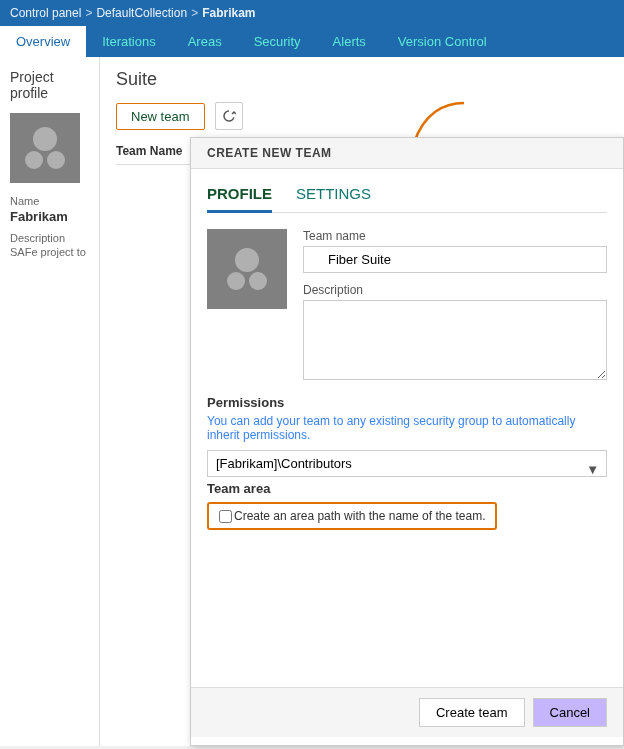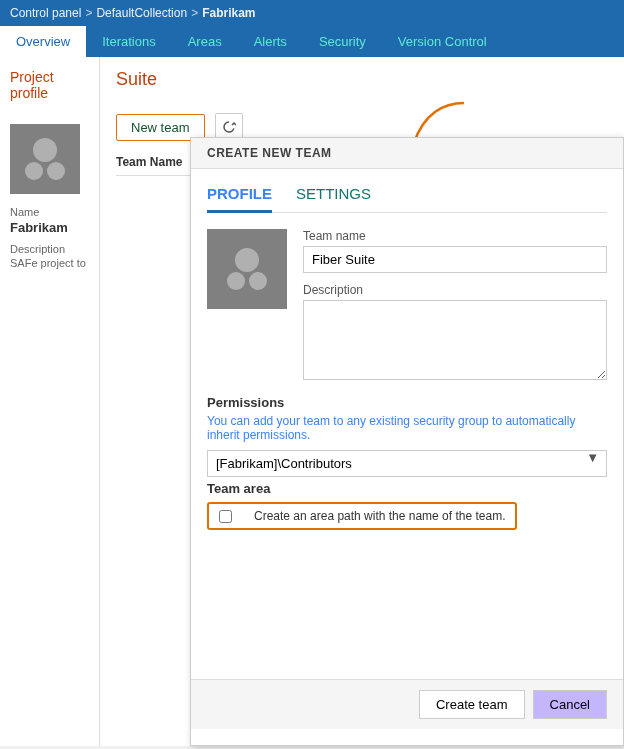--- a/index.html
+++ b/index.html
@@ -356,8 +356,8 @@
   <button class="nav-tab active">Overview</button>
   <button class="nav-tab">Iterations</button>
   <button class="nav-tab">Areas</button>
+  <button class="nav-tab">Security</button>
   <button class="nav-tab">Alerts</button>
-  <button class="nav-tab">Security</button>
   <button class="nav-tab">Version Control</button>
 </div>
 

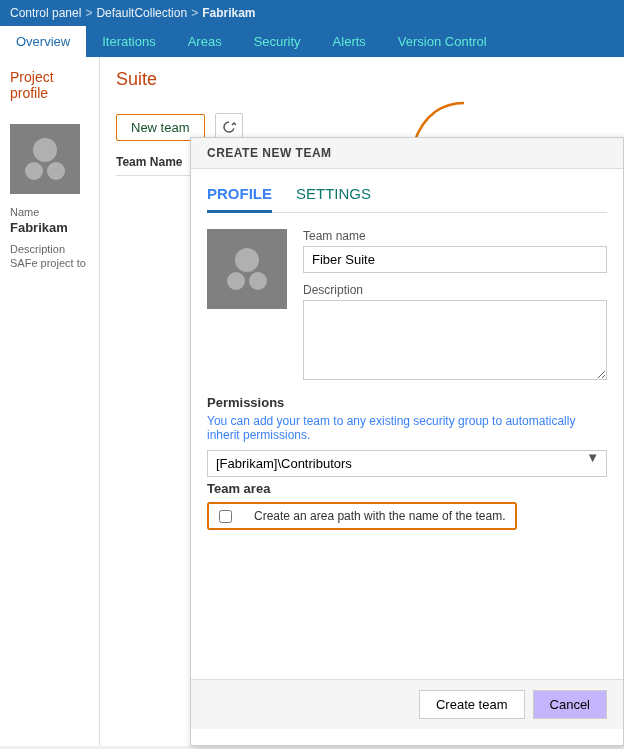--- a/index.html
+++ b/index.html
@@ -112,8 +112,8 @@
     }
     .section-title {
       font-size: 18px;
-      color: #c2410c;
-      margin-bottom: 23px;
+      color: #404040;
+      margin-bottom: 12px;
       font-weight: normal;
     }
     .teams-header {

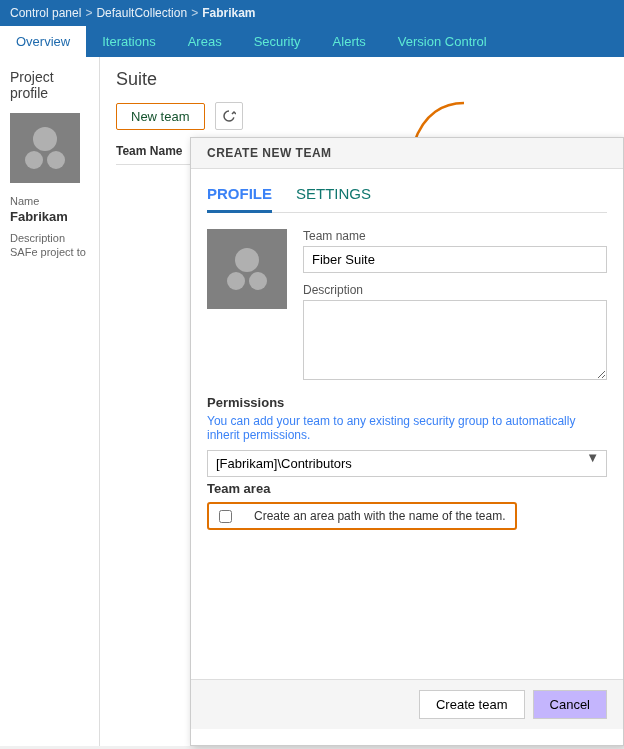--- a/index.html
+++ b/index.html
@@ -198,7 +198,7 @@
       margin-bottom: -1px;
     }
     .modal-tab.active {
-      color: #3b82f6;
+      color: #14532d;
       border-bottom-color: #1e6aad;
       font-weight: 600;
     }

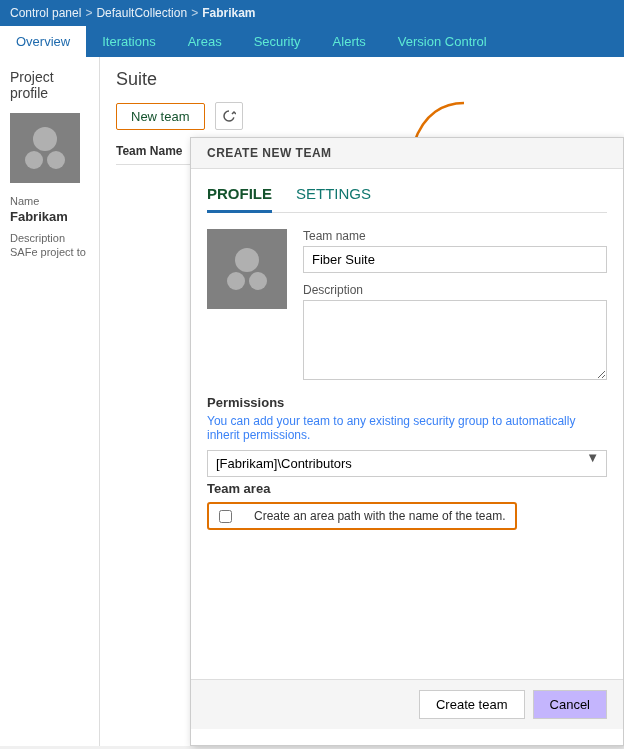--- a/index.html
+++ b/index.html
@@ -230,7 +230,7 @@
     .form-input {
       width: 100%;
       border: 1px solid #ccc;
-      padding: 5px 8px;
+      padding: 5px 24px;
       font-size: 13px;
       margin-bottom: 10px;
       outline: none;

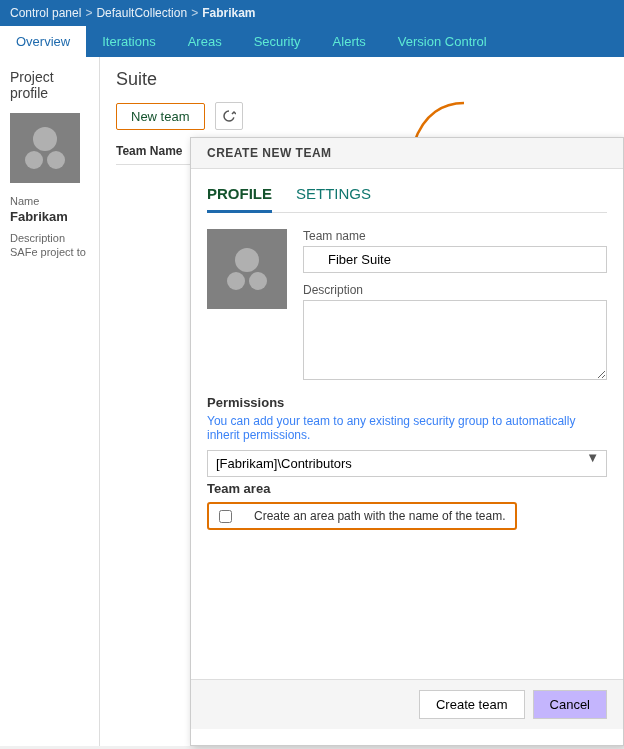--- a/index.html
+++ b/index.html
@@ -260,7 +260,7 @@
     .form-select-wrapper {
       position: relative;
       display: flex;
-      align-items: flex-start;
+      align-items: flex-end;
     }
     .form-select {
       width: 100%;

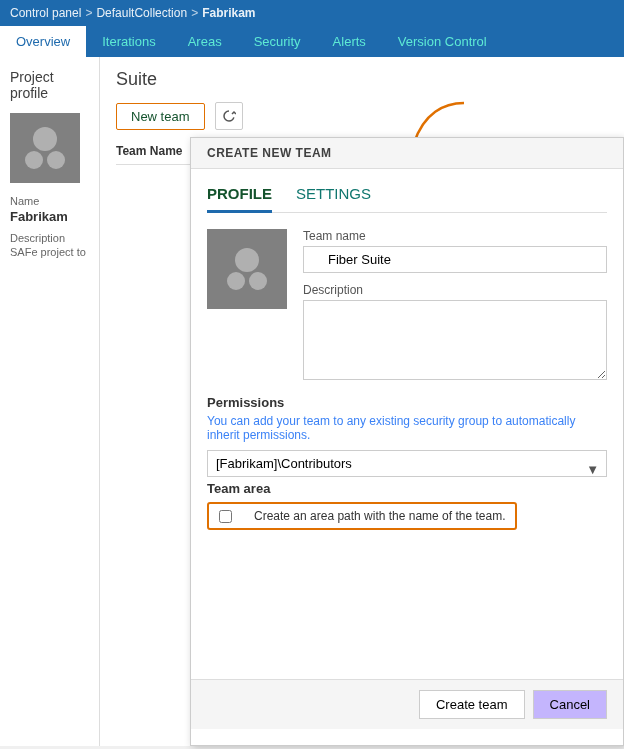--- a/index.html
+++ b/index.html
@@ -288,7 +288,7 @@
     .checkbox-wrapper {
       display: flex;
       align-items: center;
-      gap: 22px;
+      gap: 2px;
       border: 2px solid #e07000;
       border-radius: 3px;
       padding: 5px 10px;

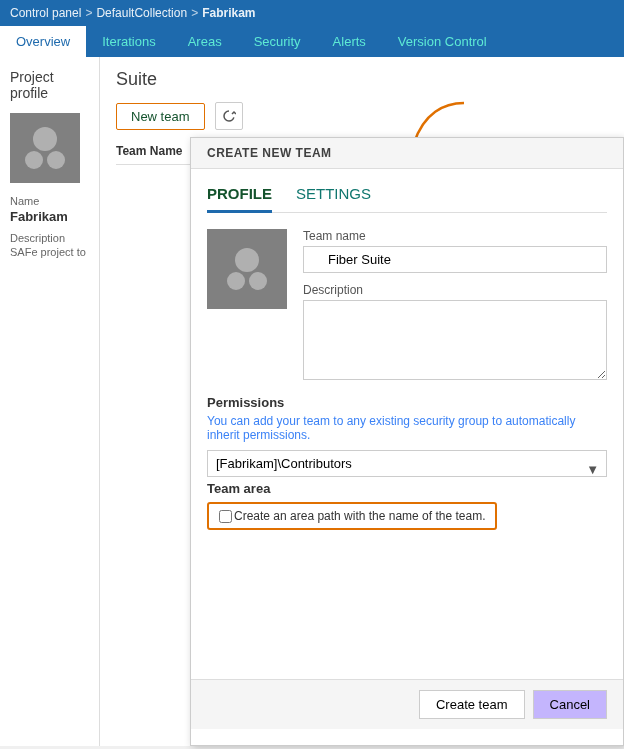--- a/index.html
+++ b/index.html
@@ -306,7 +306,7 @@
     
     .modal-footer {
       position: absolute;
-      bottom: 16px;
+      bottom: 8px;
       left: 0;
       right: 0;
       height: 50px;

